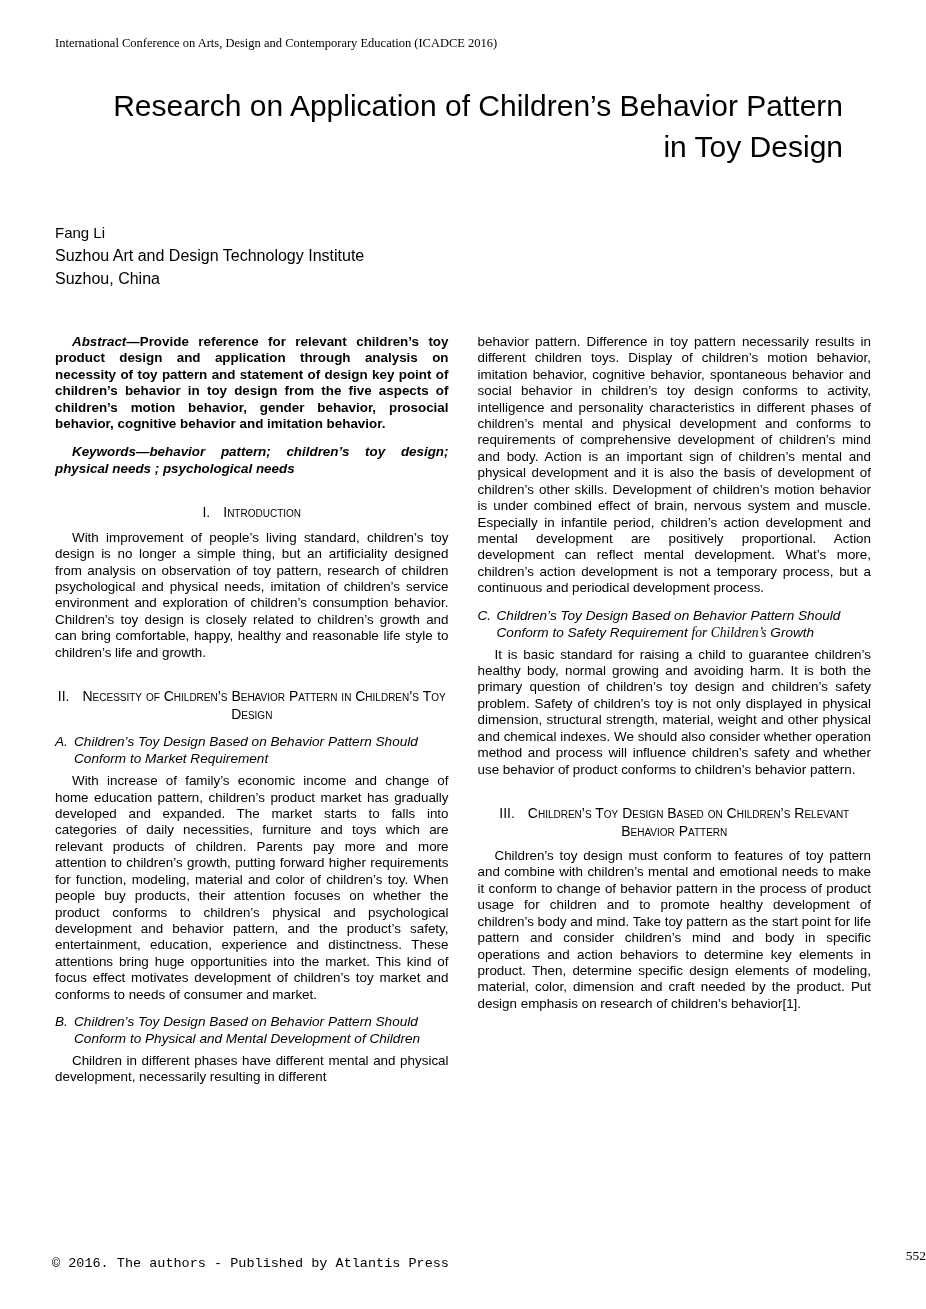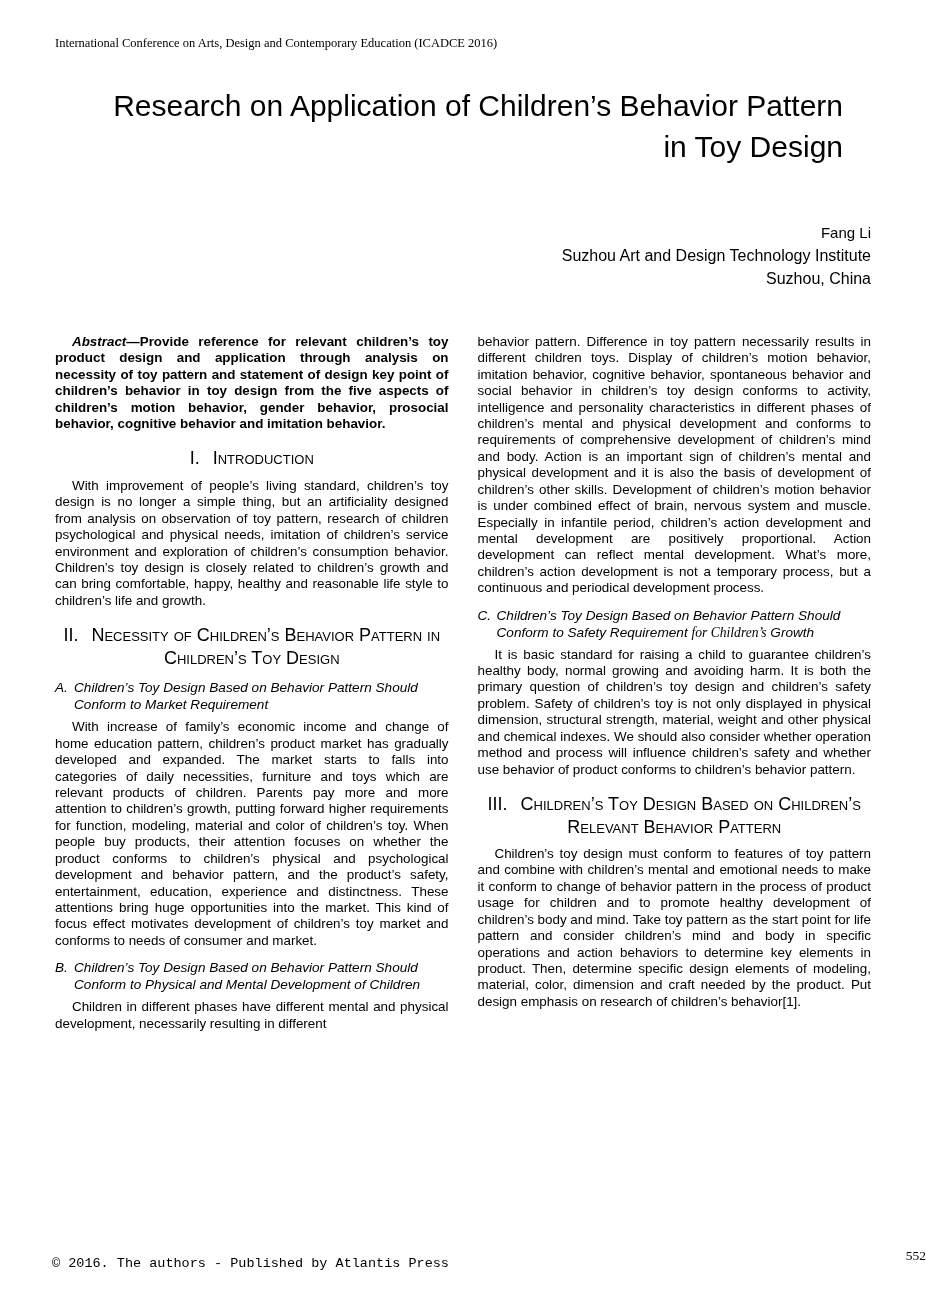--- a/index.html
+++ b/index.html
@@ -35,7 +35,7 @@
   }
   .author-block {
     margin-top: 54px;
-    text-align: right;
+    text-align: left;
     line-height: 1.45;
   }
   .author-name { font-size: 15px; }

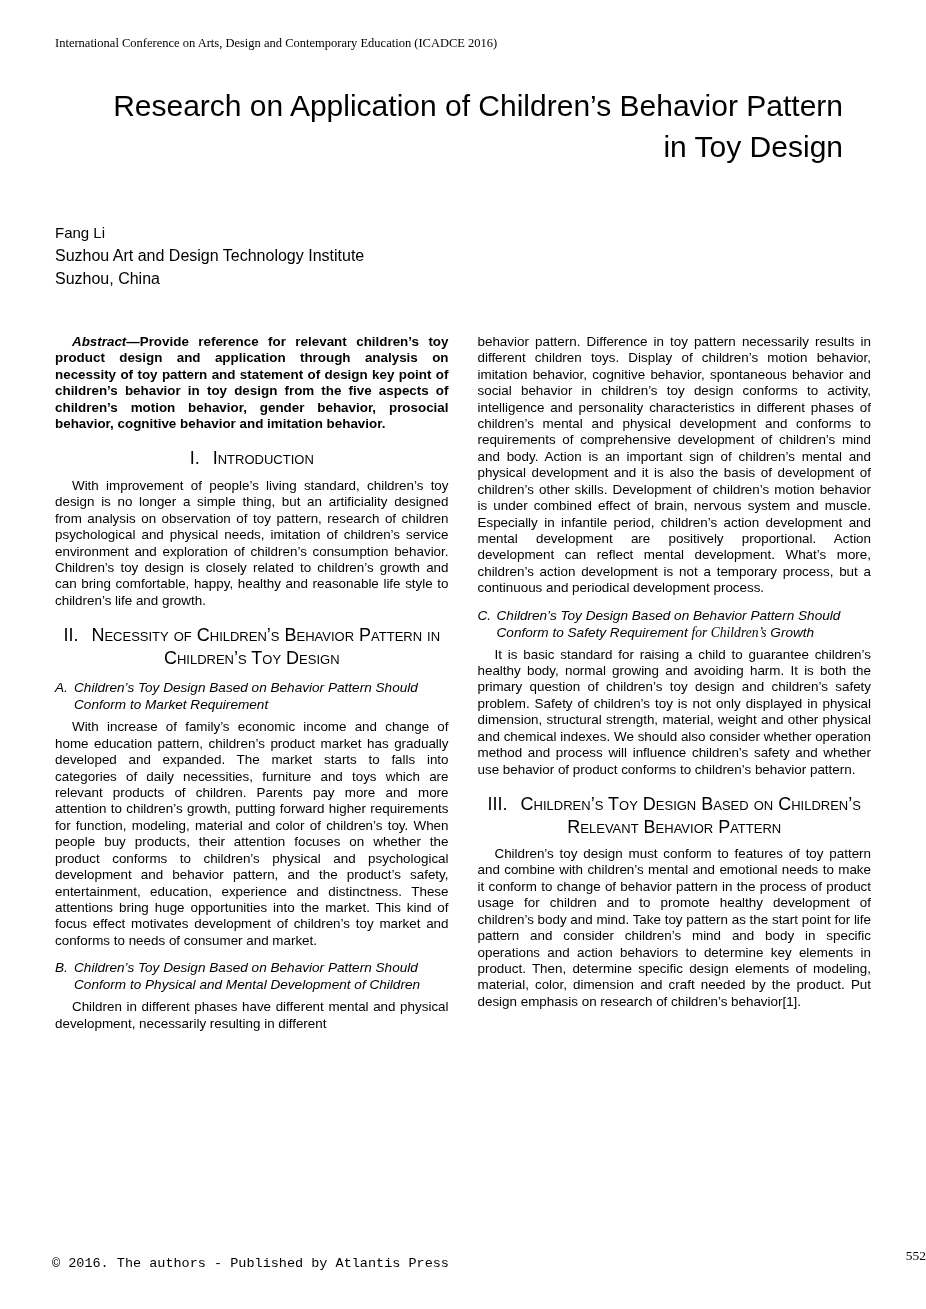--- a/index.html
+++ b/index.html
@@ -141,6 +141,7 @@
 
       <p class="abstract"><span class="label">Abstract</span><span>—Provide reference for relevant children’s toy product design and application through analysis on necessity of toy pattern and statement of design key point of children’s behavior in toy design from the five aspects of children’s motion behavior, gender behavior, prosocial behavior, cognitive behavior and imitation behavior.</span></p>
 
+      <p class="keywords"><span>Keywords</span><span>—behavior pattern; children’s toy design; physical needs ; psychological needs</span></p>
 
       <div class="sec-head"><span class="sec-num">I.</span><span>Introduction</span></div>
 

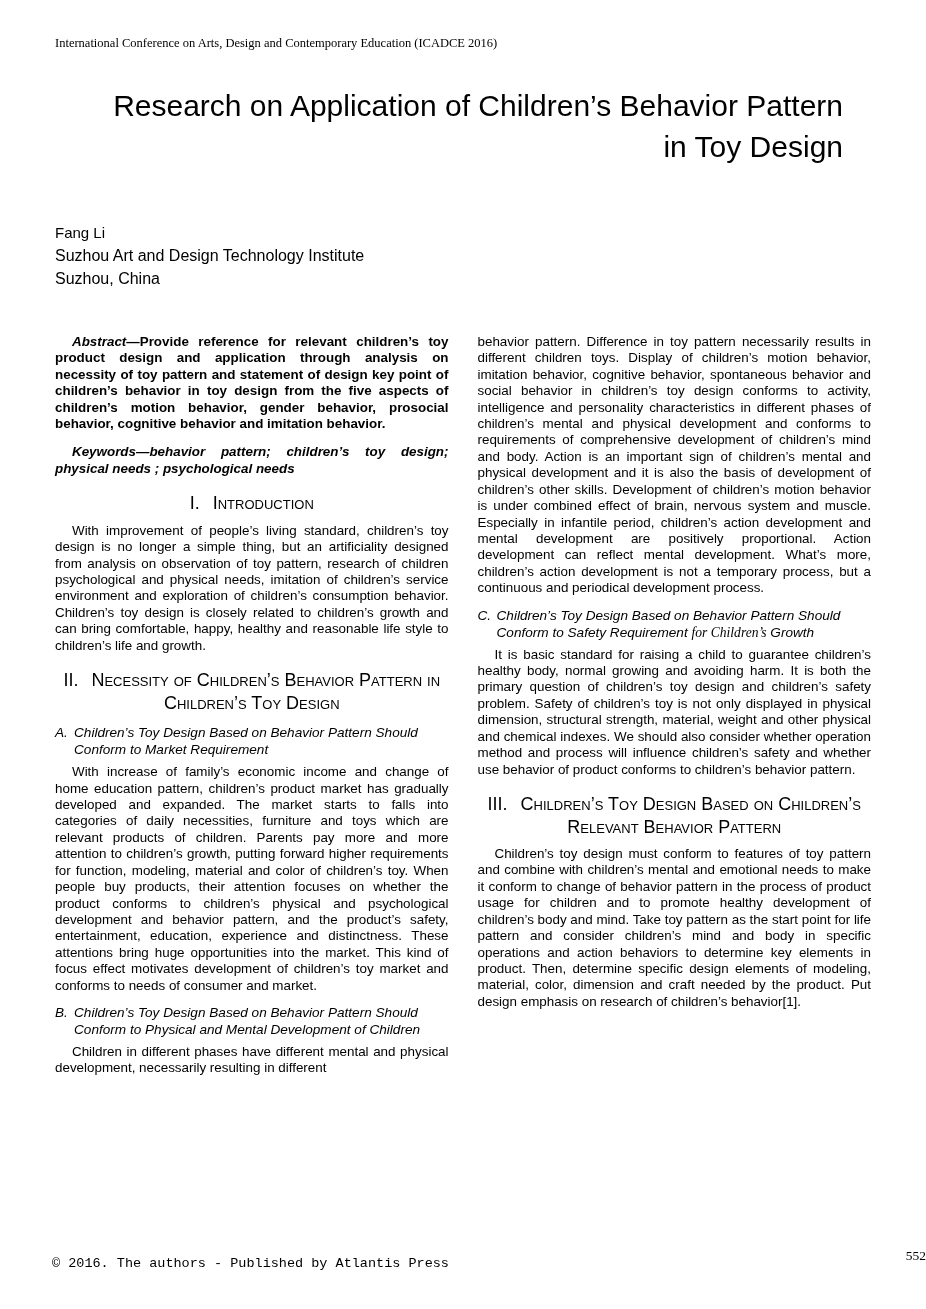--- a/index.html
+++ b/index.html
@@ -71,9 +71,9 @@
   .sec-head {
     text-align: center;
     font-variant: small-caps;
-    font-size: 18px;
+    font-size: 14px;
     line-height: 1.25;
-    margin: 15px 0 8px 0;
+    margin: 27px 0 8px 0;
     text-indent: 0;
   }
   .sec-head .sec-num {

